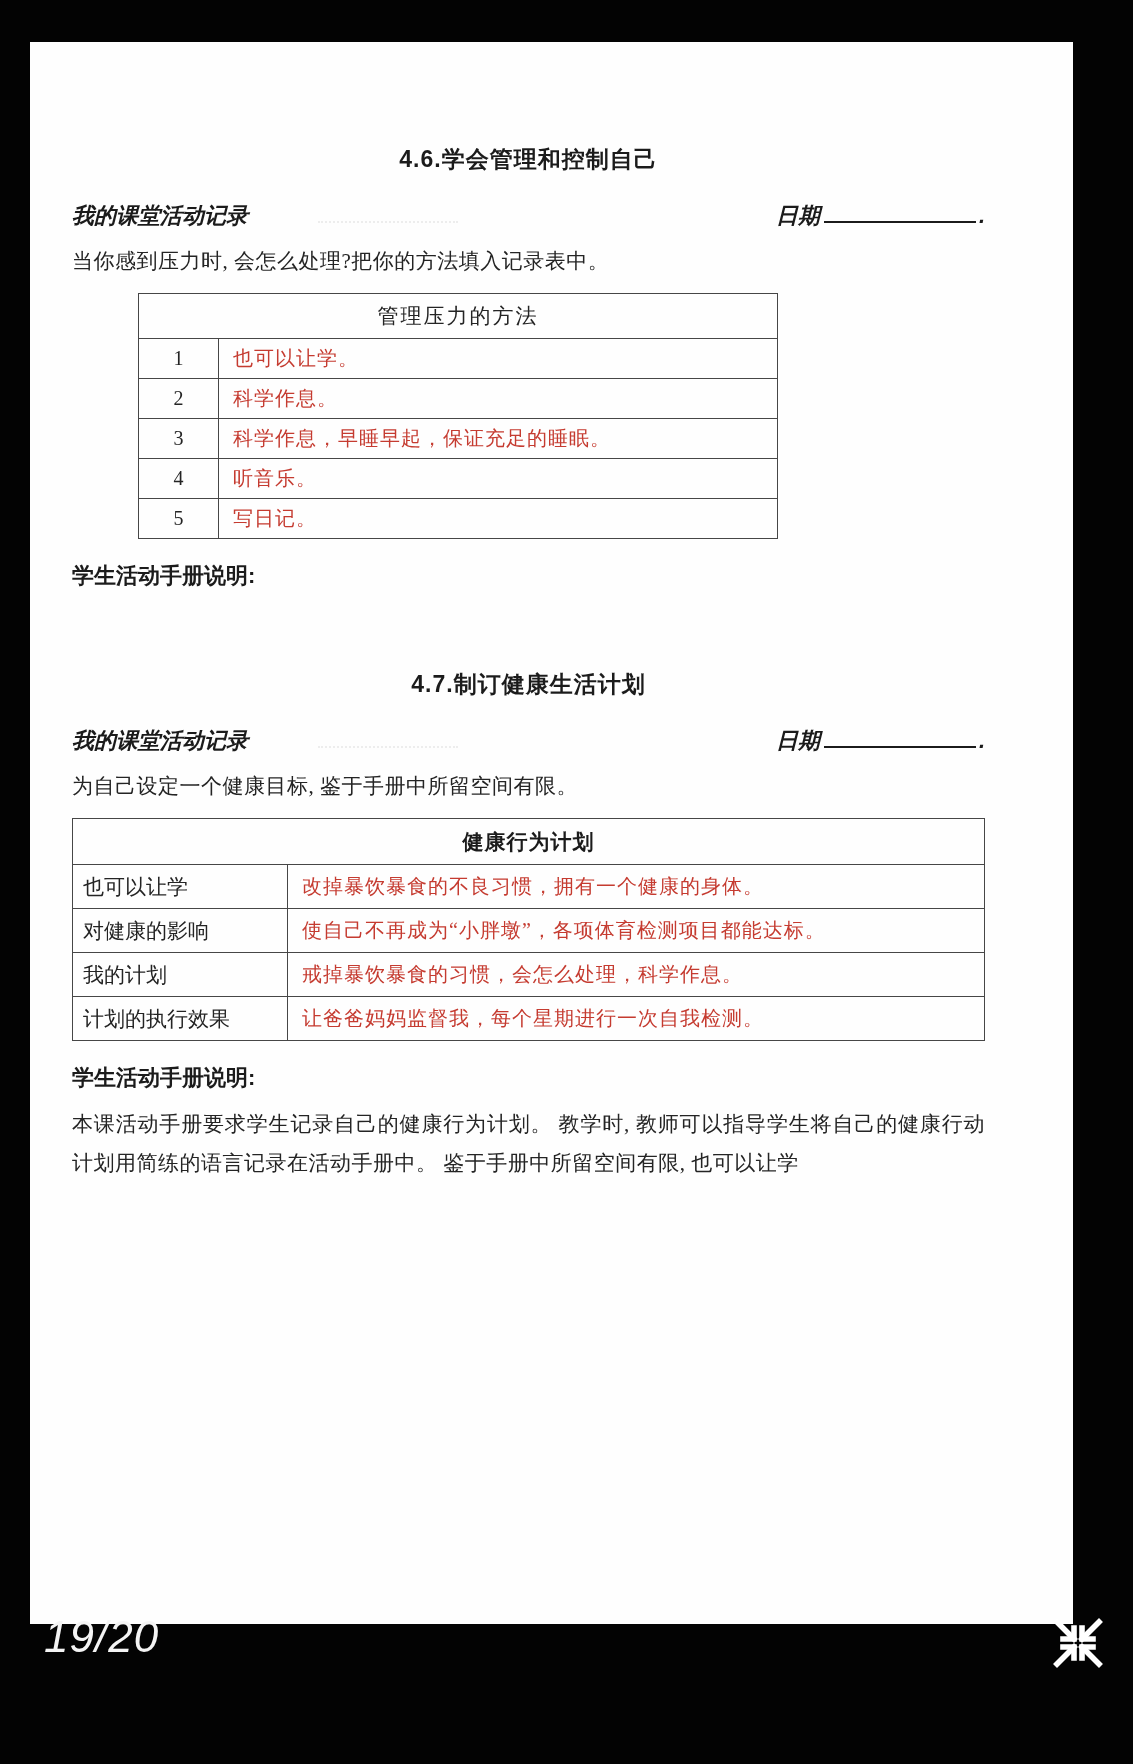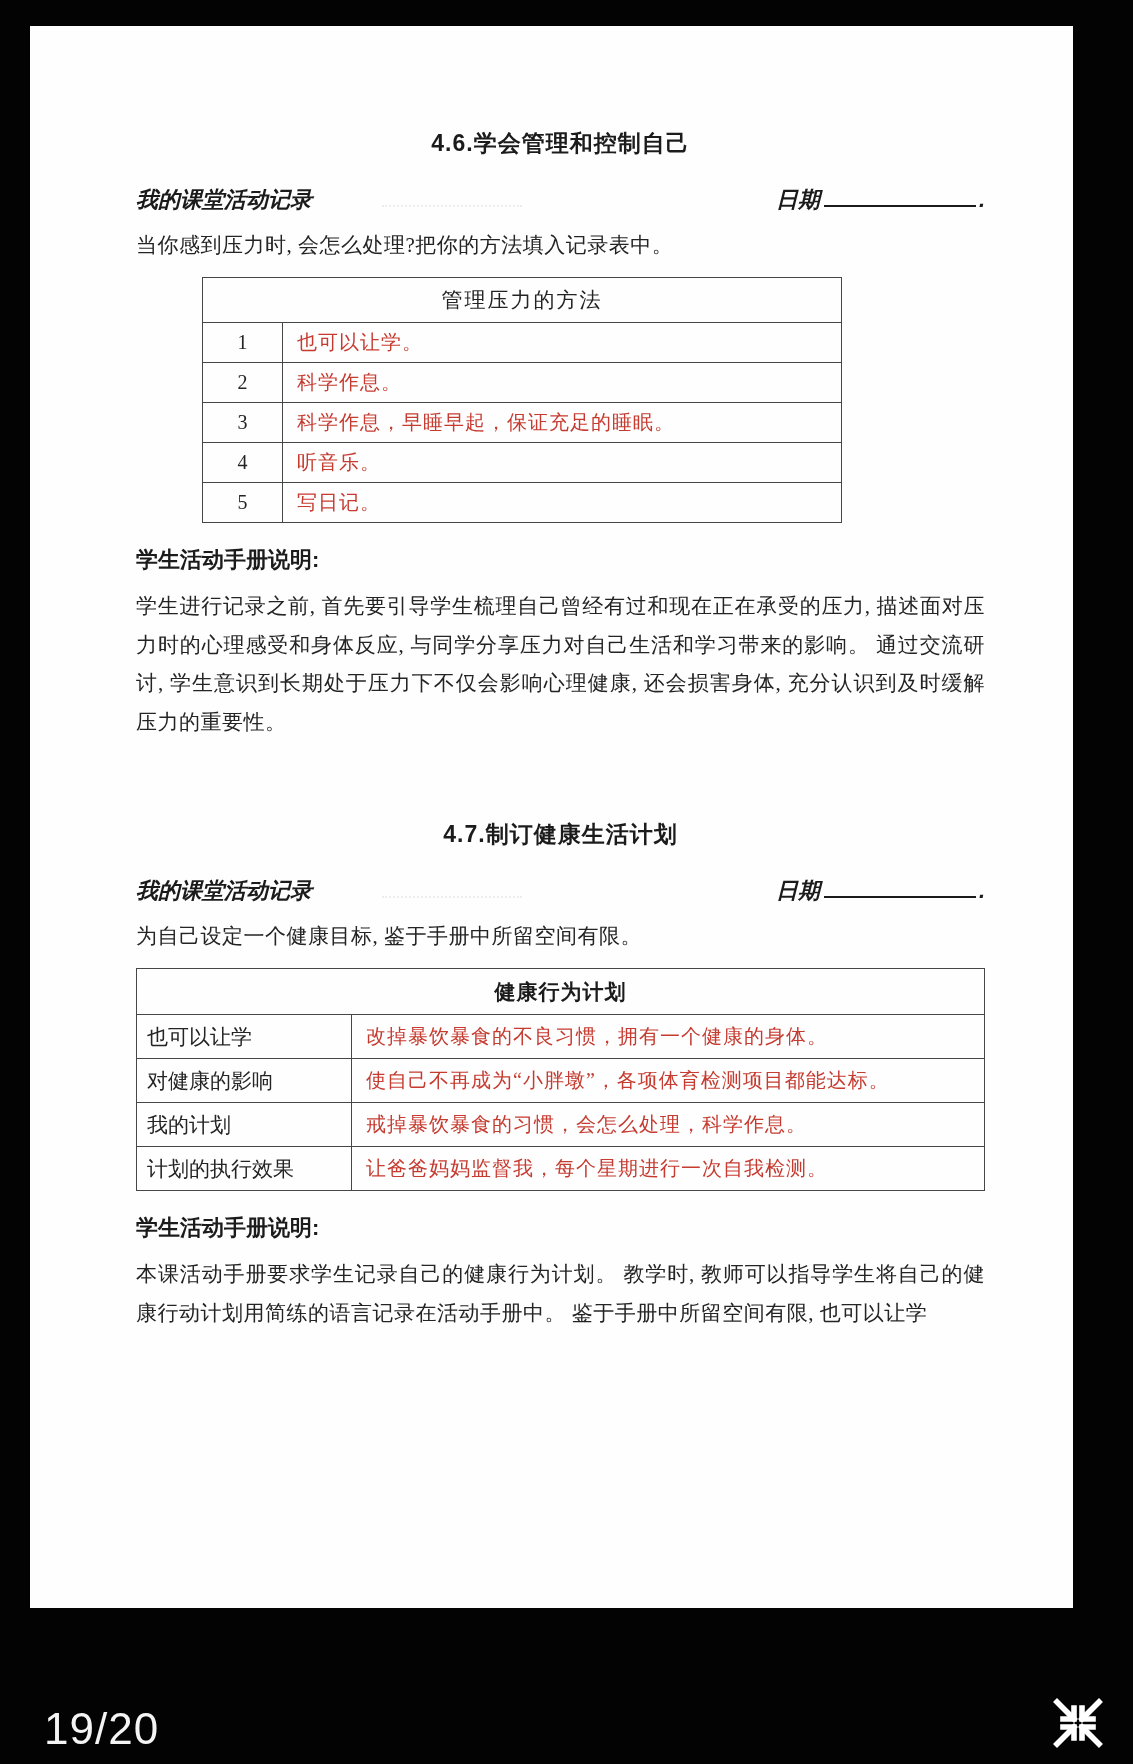--- a/index.html
+++ b/index.html
@@ -14,10 +14,10 @@
   }
   .page {
     position: absolute;
-    left: 30px; top: 26px;
+    left: 30px; top: 42px;
     width: 1043px; height: 1582px;
     background: #fefefe;
-    padding: 102px 88px 0 106px;
+    padding: 102px 88px 0 42px;
   }
   .sec-title {
     text-align: center;

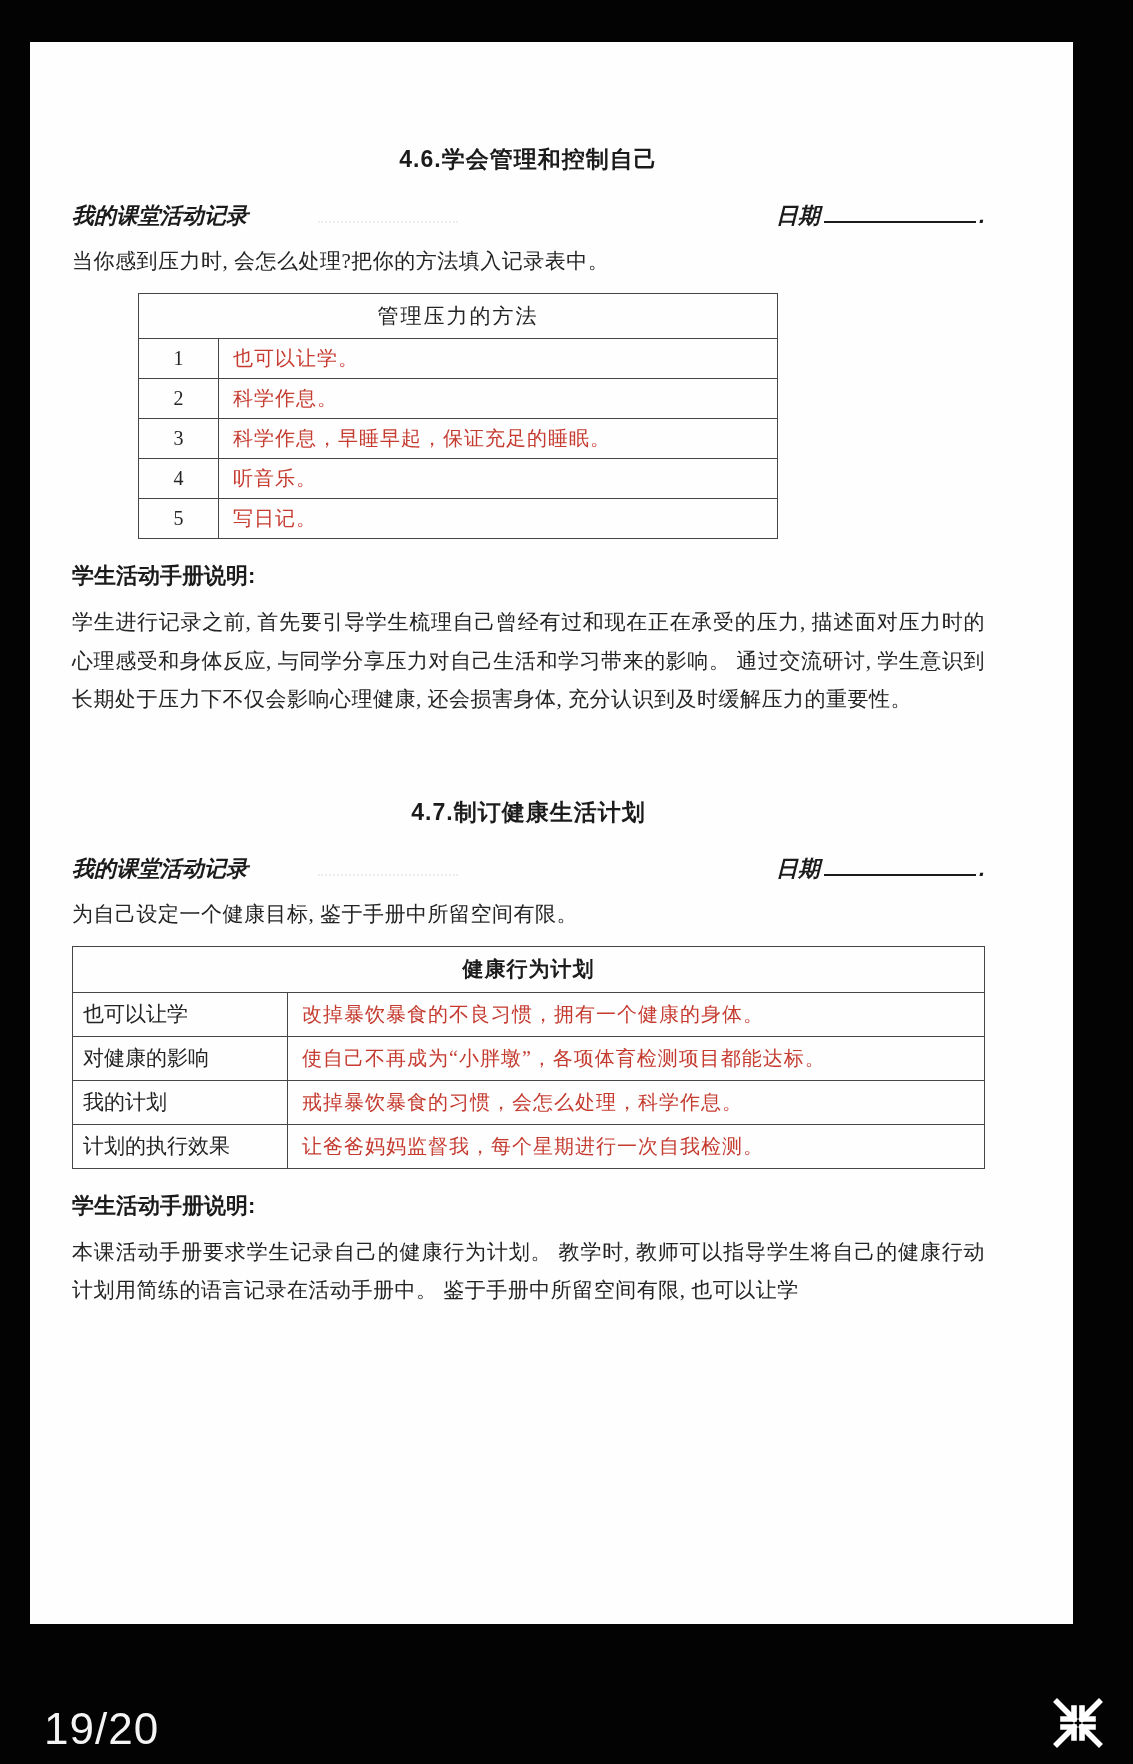--- a/index.html
+++ b/index.html
@@ -188,7 +188,6 @@
       </table>
 
     <h2 class="notes-heading">学生活动手册说明:</h2>
-    <p class="body-para">学生进行记录之前, 首先要引导学生梳理自己曾经有过和现在正在承受的压力, 描述面对压力时的心理感受和身体反应, 与同学分享压力对自己生活和学习带来的影响。 通过交流研讨, 学生意识到长期处于压力下不仅会影响心理健康, 还会损害身体, 充分认识到及时缓解压力的重要性。</p>
 
     <div class="section2">
       <h1 class="sec-title">4.7.制订健康生活计划</h1>

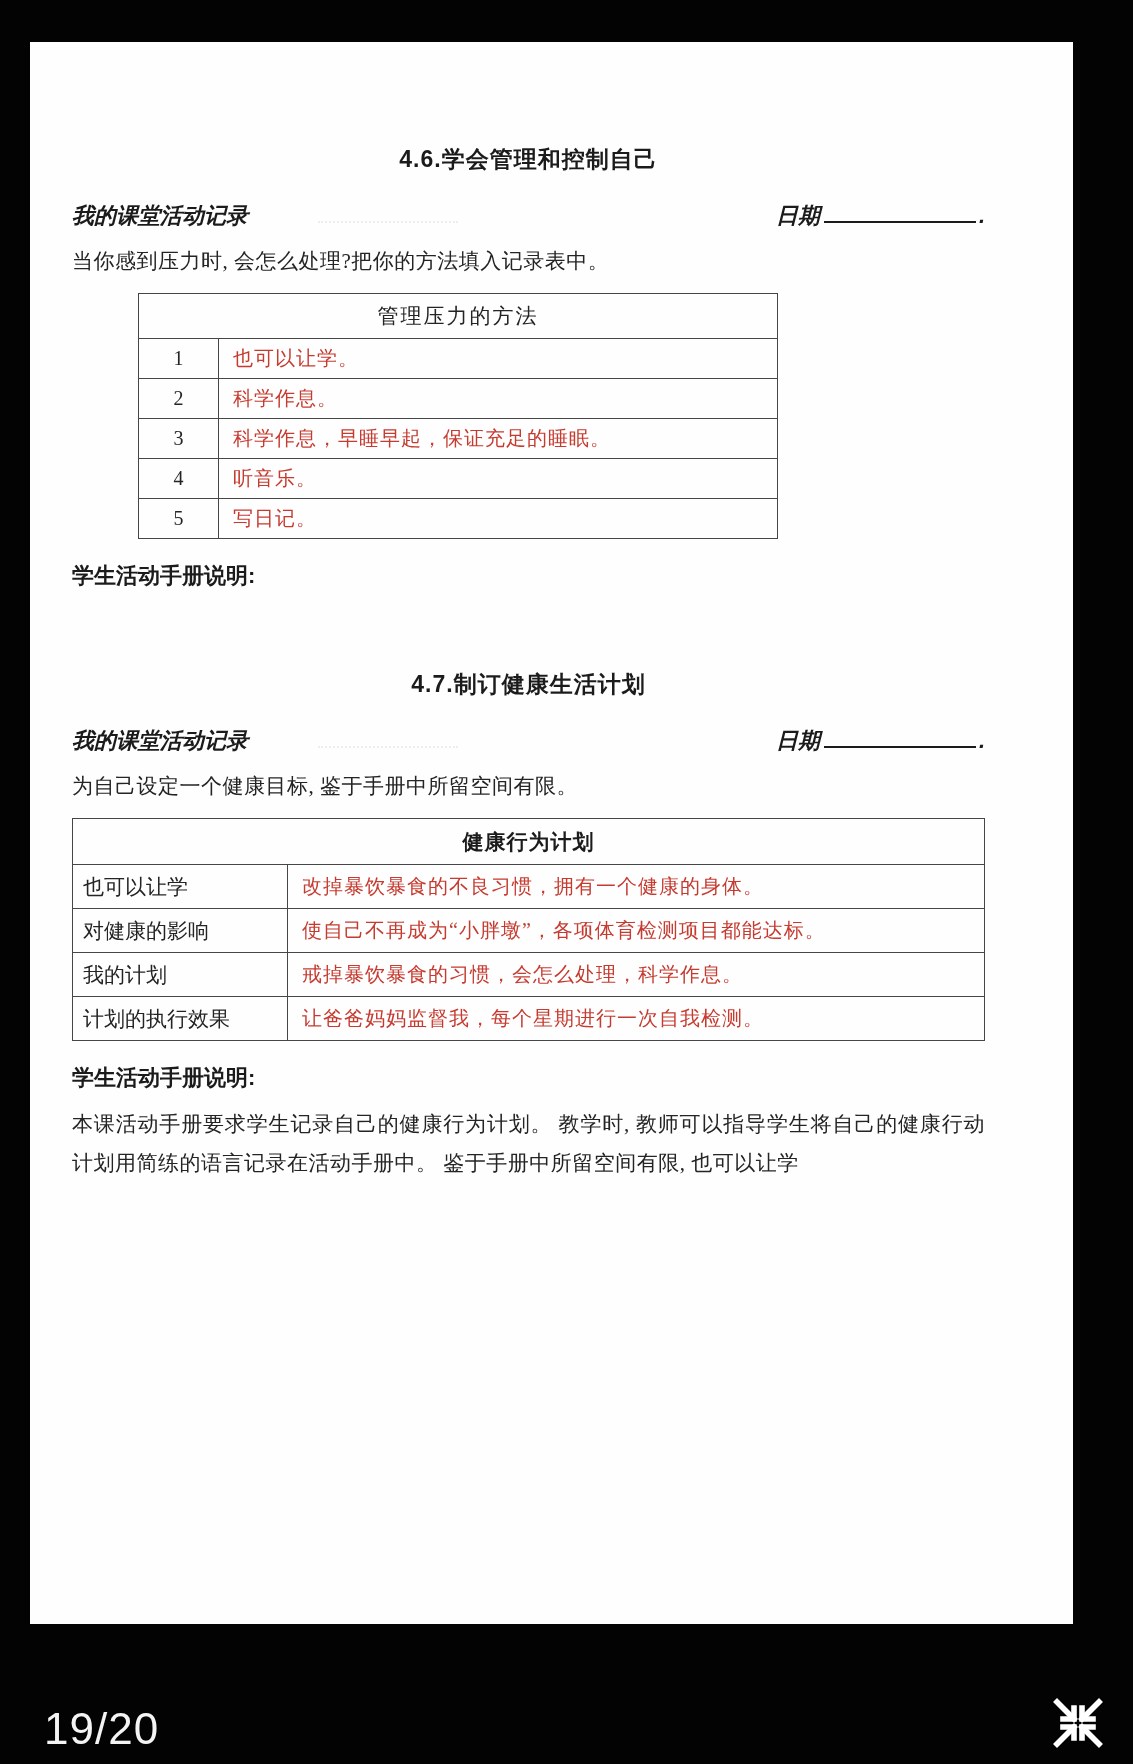--- a/index.html
+++ b/index.html
@@ -122,9 +122,10 @@
     left: 0; bottom: 0;
     width: 100%; height: 152px;
     display: flex;
-    align-items: flex-end;
+    align-items: flex-start;
     justify-content: space-between;
     padding: 0 24px 10px 44px;
+    font-style: italic;
   }
   .page-indicator {
     color: #f4f4f4;

